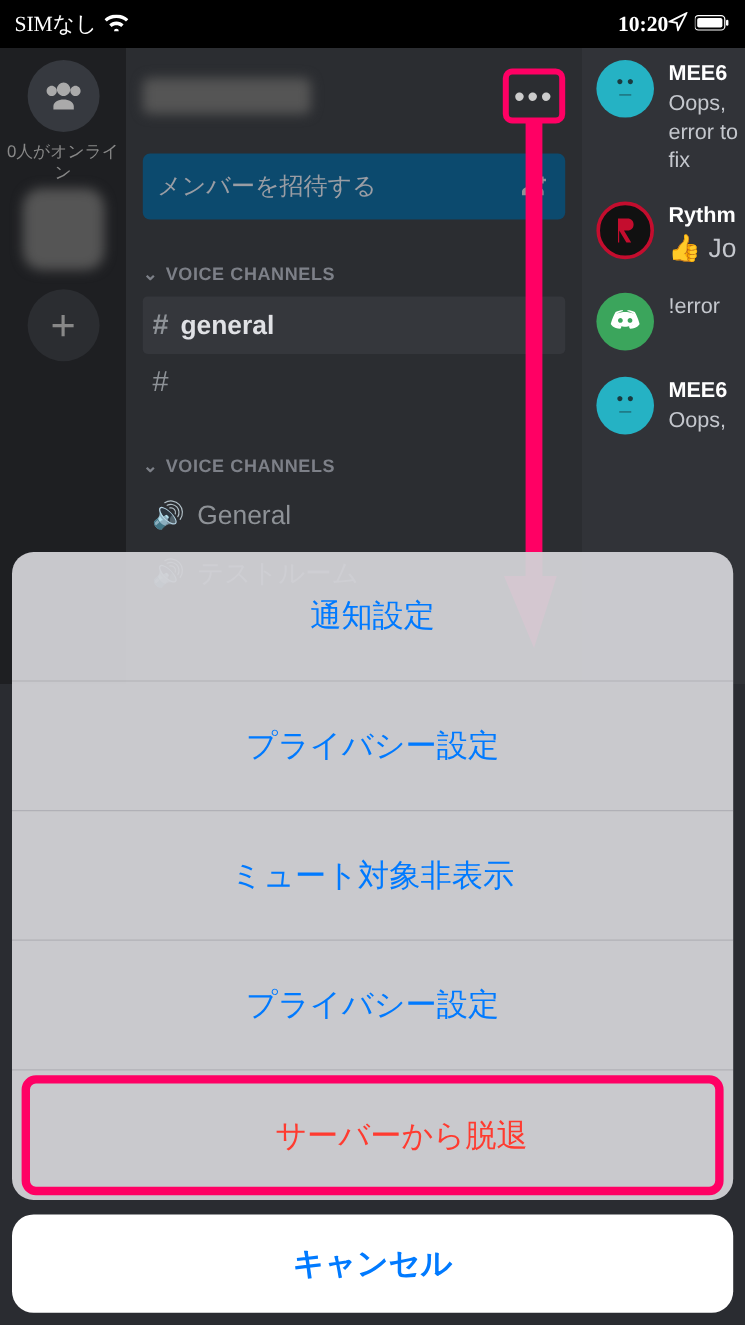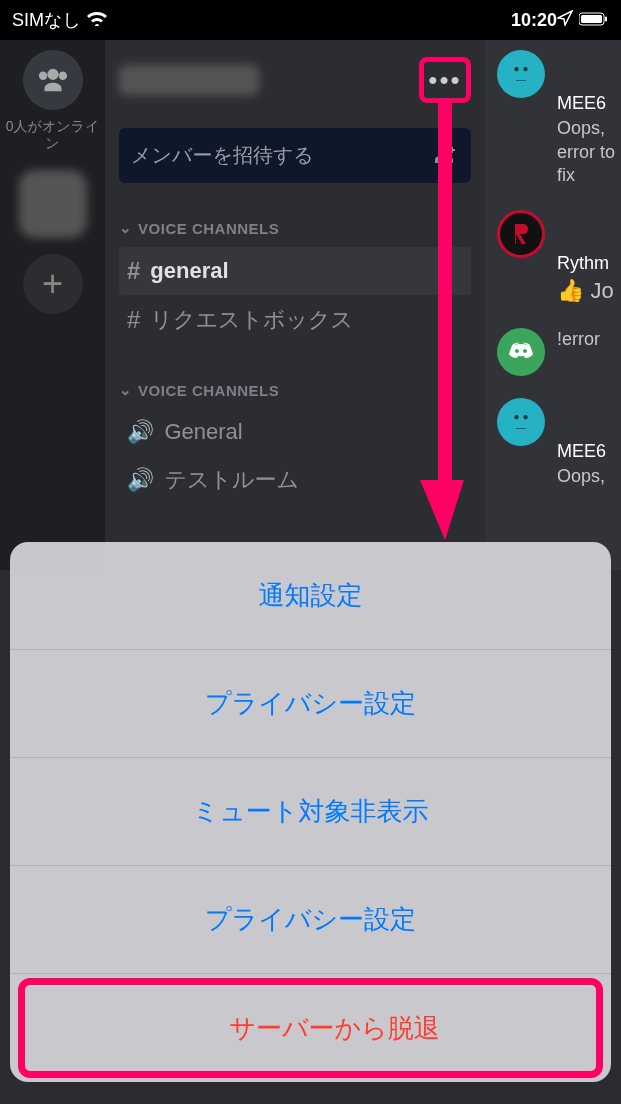--- a/index.html
+++ b/index.html
@@ -22,6 +22,7 @@
       padding: 0 12px;
       font-size: 18px;
       font-weight: 500;
+      font-family: Liberation Serif, serif;
     }
     .status-left { display: flex; align-items: center; gap: 6px; }
     .status-center { flex: 1; text-align: right; font-weight: 600; }

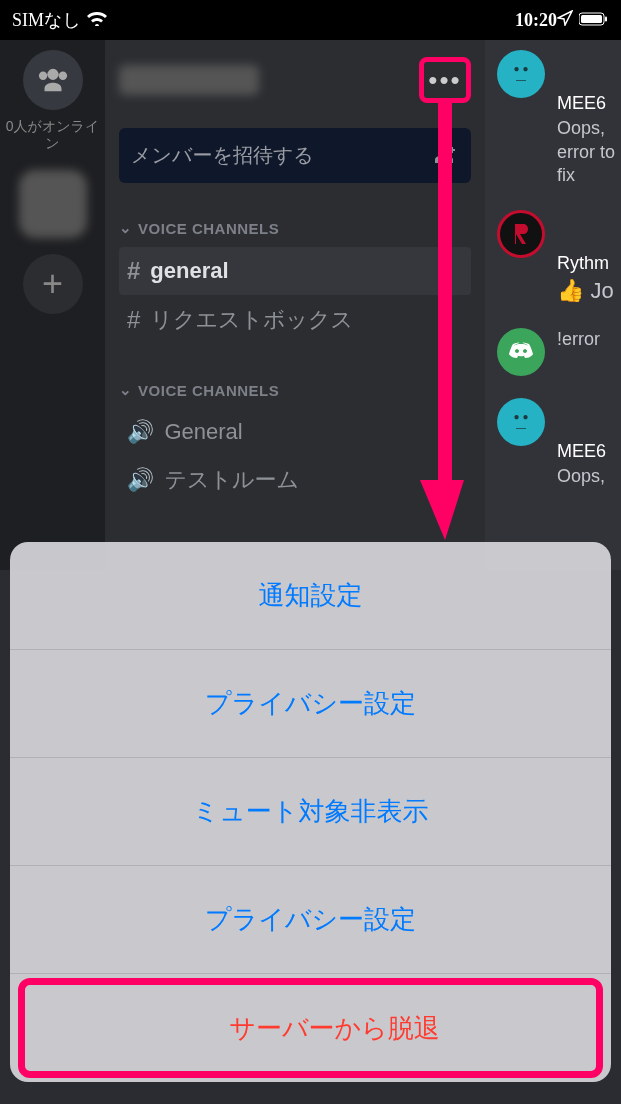--- a/index.html
+++ b/index.html
@@ -139,7 +139,7 @@
     .avatar.discord { background: #3ba55c; }
     .avatar.mee6 .face { color: #1a3a3f; font-size: 10px; text-align: center; }
     .msg-body { font-size: 18px; color: #c4c7cd; line-height: 1.3; }
-    .msg-user { font-weight: 400; color: #fff; margin-bottom: 2px; margin-top: 42px; }
+    .msg-user { font-weight: 700; color: #fff; margin-bottom: 2px; }
     .thumbs { font-size: 22px; }
 
     

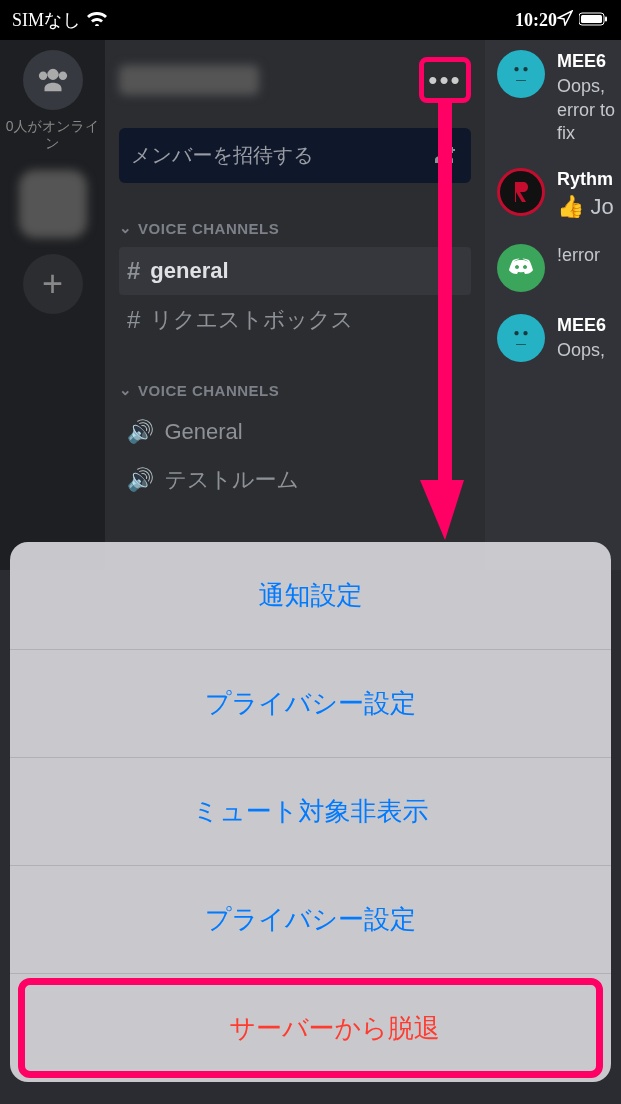--- a/index.html
+++ b/index.html
@@ -48,7 +48,7 @@
       margin-bottom: 8px;
     }
     .friends-btn svg { width: 34px; height: 34px; fill: #aaa; }
-    .online-count { color: #888; font-size: 14px; text-align: center; line-height: 1.2; margin-bottom: 18px; }
+    .online-count { color: #888; font-size: 14px; text-align: center; line-height: 1.2; margin-bottom: 5px; }
     .server-icon {
       width: 68px; height: 68px;
       background: #555;

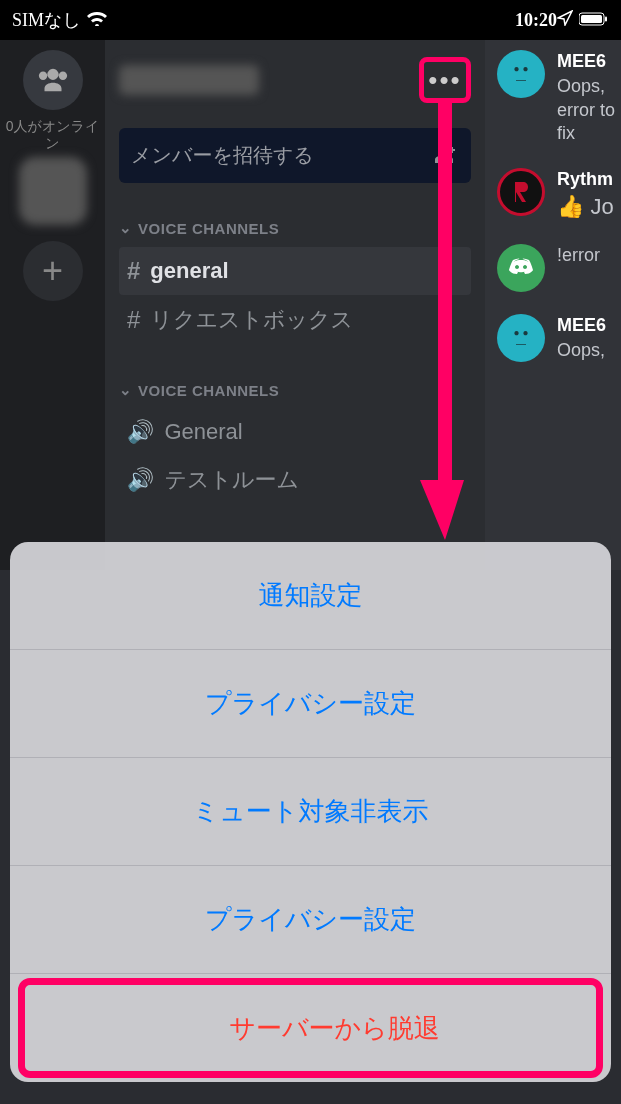--- a/index.html
+++ b/index.html
@@ -90,7 +90,7 @@
       background: #2b2d31;
     }
     .invite-row {
-      background: #0f172a;
+      background: #0c4a6e;
       border-radius: 6px;
       padding: 14px 12px;
       display: flex; align-items: center; justify-content: space-between;

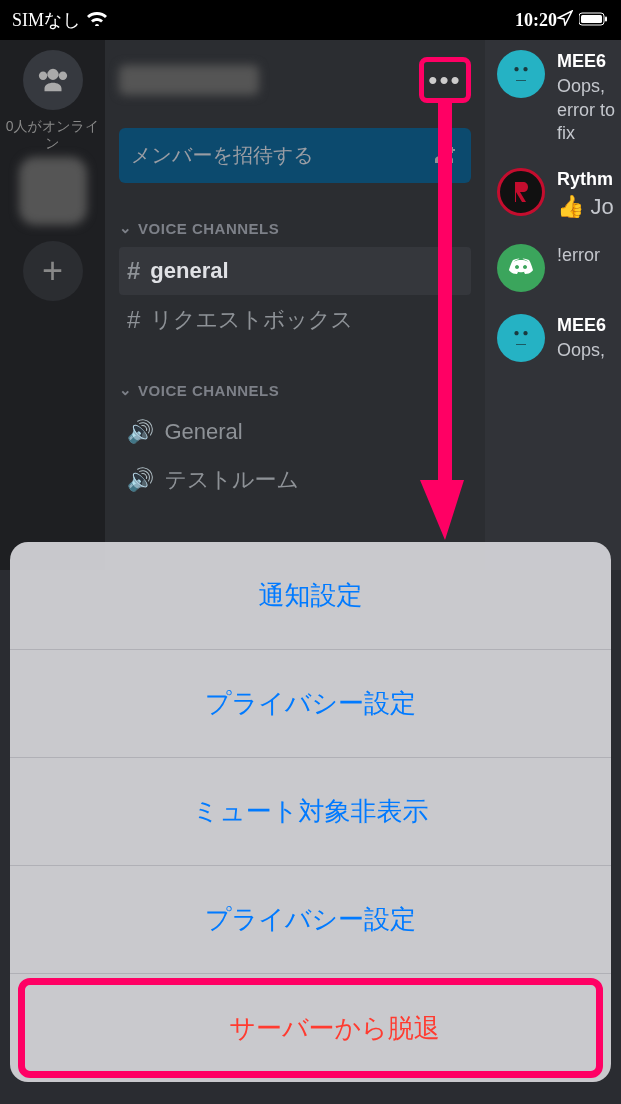--- a/index.html
+++ b/index.html
@@ -254,7 +254,6 @@
     </div>
     <div class="channel-item">
       <span class="hash">#</span>
-      <span>リクエストボックス</span>
     </div>
 
     <div class="section-header">

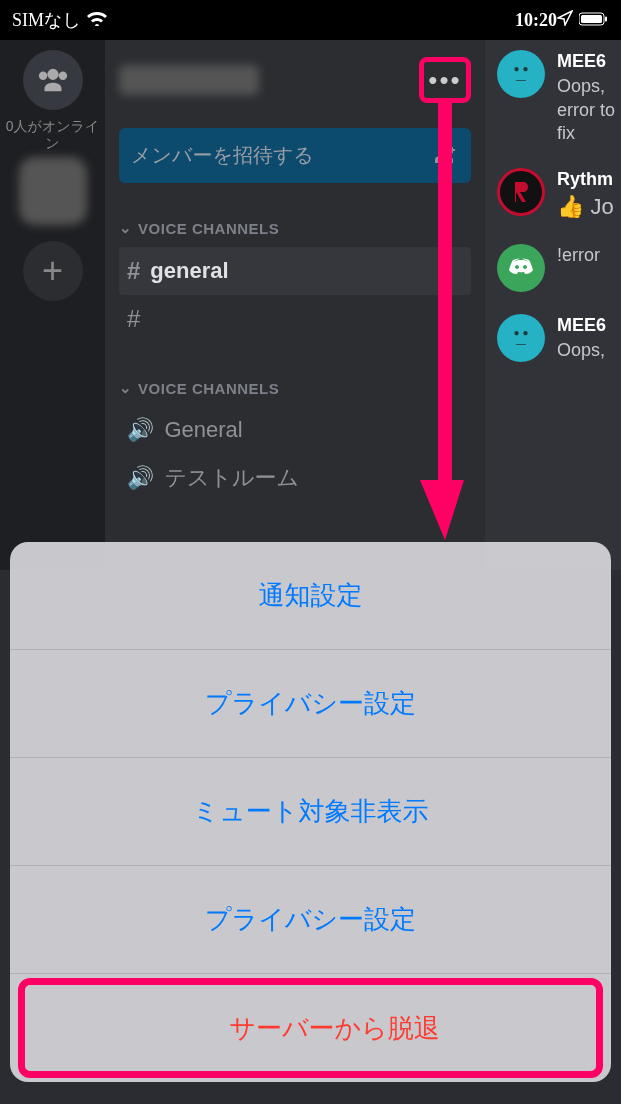--- a/index.html
+++ b/index.html
@@ -340,6 +340,9 @@
       <div class="highlight-frame"></div>
     </div>
   </div>
+  <div class="cancel-btn">
+    <span>キャンセル</span>
+  </div>
 </div>
 
 </body></html>

